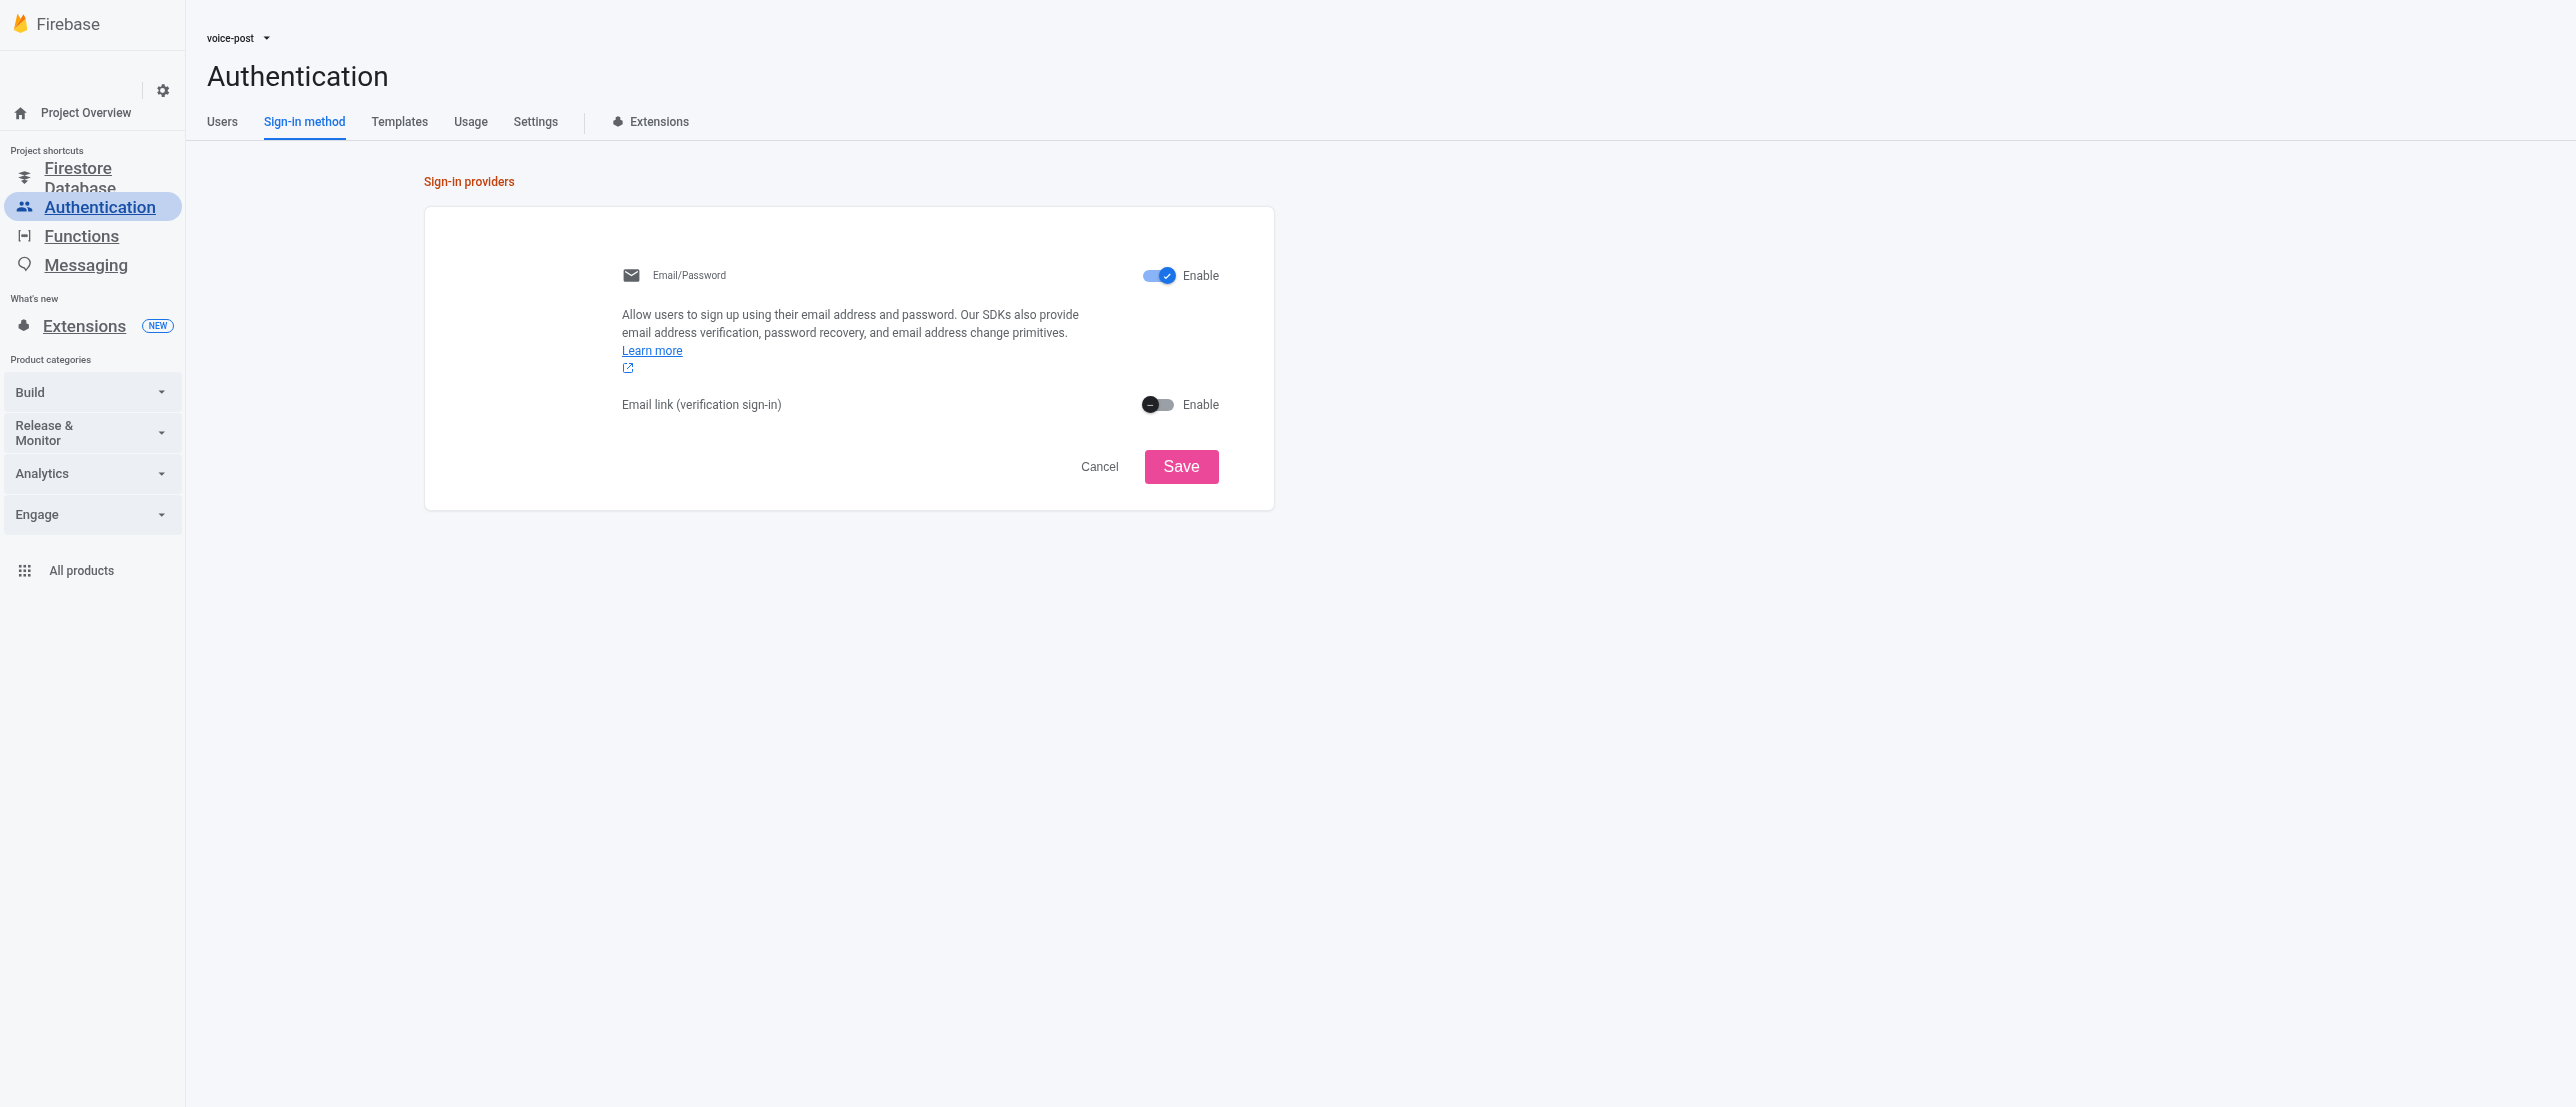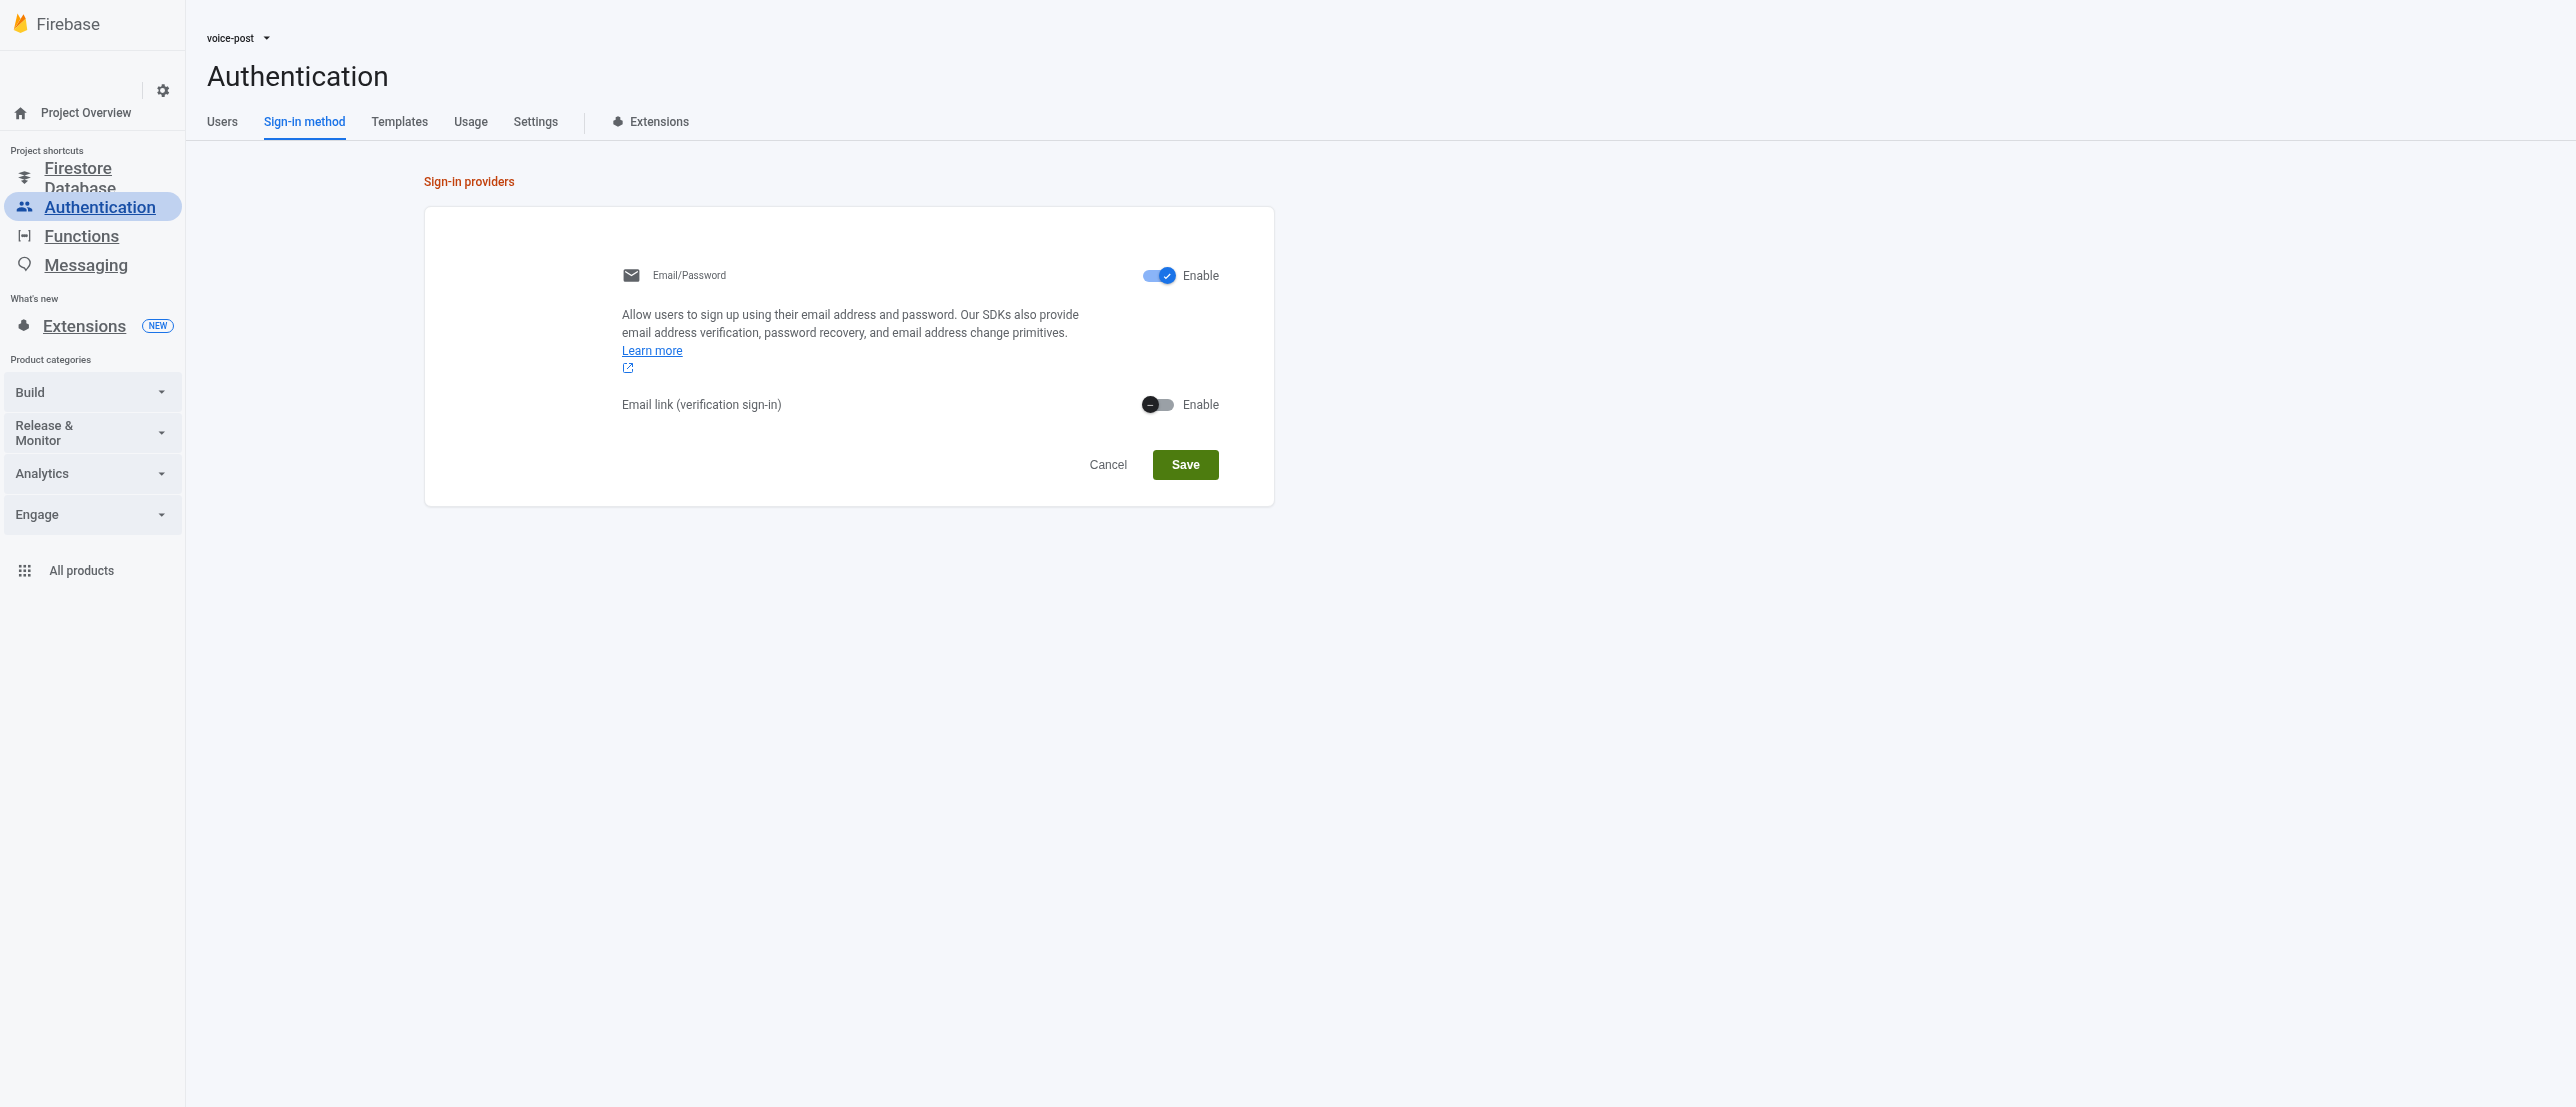--- a/index.html
+++ b/index.html
@@ -156,7 +156,7 @@
   .email-link-label { font-size:12px; color:#5f6368;}
   .actions { display:flex; justify-content:flex-end; gap: 15.5px; margin-top: 38px; align-items:center;}
   .btn-text { background:none; border:none; color:#5f6368; font-size:12px; font-weight:500; cursor:pointer; padding:7px 10.4px;}
-  .btn-primary { background:#4d7c0f; color:#fff; border:none; font-size:12px; font-weight:700; cursor:pointer; padding: 7.8px 19px; border-radius:3.5px;}
+  .btn-primary { background:#ec4899; color:#fff; border:none; font-size:16px; font-weight:400; cursor:pointer; padding: 7.8px 19px; border-radius:3.5px;}
 
   svg { display:block; }
 </style>

